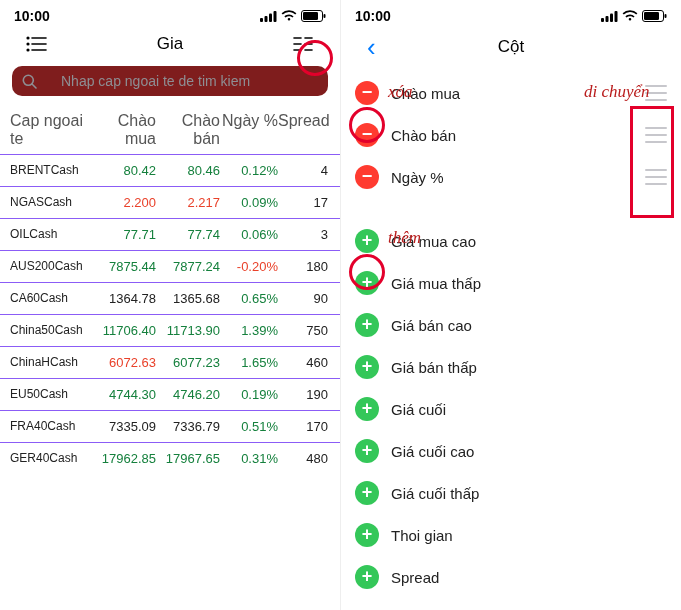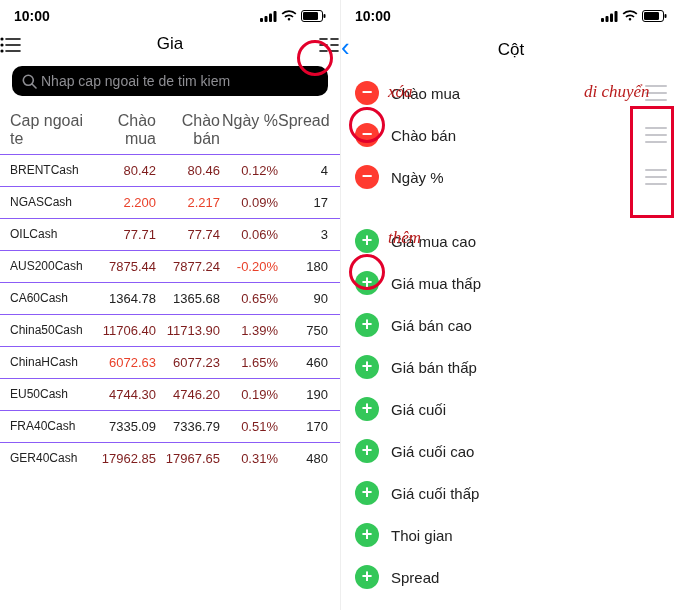--- a/index.html
+++ b/index.html
@@ -9,7 +9,7 @@
   .panel-left { border-right: 1px solid #eee; }
   .status-bar { display: flex; justify-content: space-between; align-items: center; padding: 8px 14px 4px; font-size: 14px; font-weight: 600; }
   .status-right { display: flex; align-items: center; gap: 4px; }
-  .nav-bar { display: flex; align-items: flex-end; justify-content: space-between; padding: 6px 0 8px; }
+  .nav-bar { display: flex; align-items: center; justify-content: space-between; padding: 6px 26px 8px; }
   .nav-title { font-size: 17px; font-weight: 400; text-align: center; flex: 1; }
   .nav-left, .nav-right { width: 40px; display: flex; align-items: center; }
   .nav-right { justify-content: flex-end; }

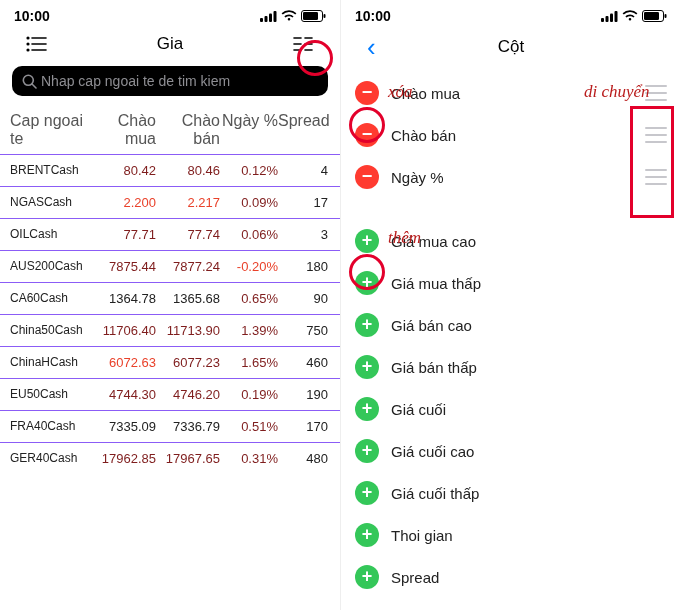--- a/index.html
+++ b/index.html
@@ -16,7 +16,7 @@
   .icon-list { width: 22px; height: 18px; }
   .icon-columns { width: 22px; height: 18px; }
   .back-chevron { color: #007aff; font-size: 26px; font-weight: 300; line-height: 1; }
-  .search-bar { margin: 4px 12px 10px; background: #000000; border-radius: 10px; display: flex; align-items: center; padding: 7px 10px; gap: 4px; color: #8e8e93; font-size: 14px; }
+  .search-bar { margin: 4px 12px 10px; background: #7f1d1d; border-radius: 10px; display: flex; align-items: center; padding: 7px 10px; gap: 24px; color: #8e8e93; font-size: 14px; }
   .search-icon { width: 15px; height: 15px; }
   .table-header { display: flex; padding: 6px 10px 6px 10px; font-size: 16px; color: #555; }
   .col-sym { width: 82px; }

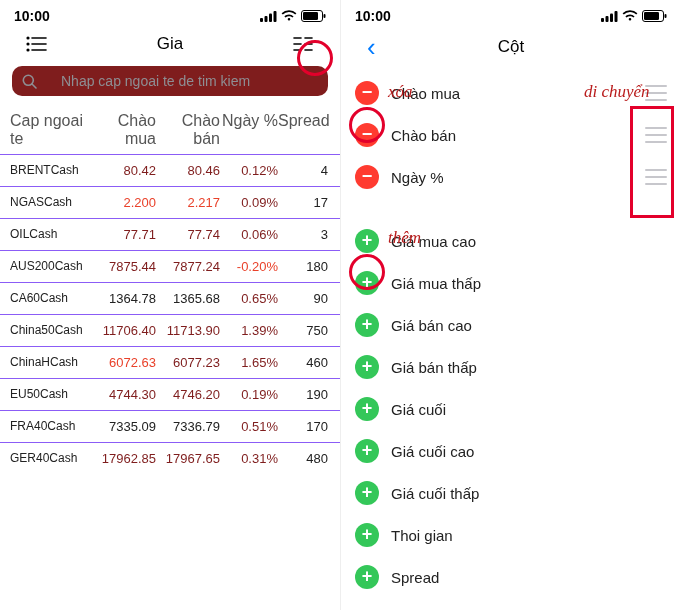--- a/index.html
+++ b/index.html
@@ -26,7 +26,7 @@
   .col-spread { width: 50px; text-align: right; }
   .table-row { display: flex; padding: 8px 10px; font-size: 13px; align-items: flex-start; border-top: 1px solid #8b5cf6; }
   .table-row .col-sym { font-size: 12px; color: #222; }
-  .blue { color: #7f1d1d; }
+  .blue { color: #15803d; }
   .red { color: #e9412a; }
   .black { color: #222; }
   .col-list { padding-top: 4px; }

